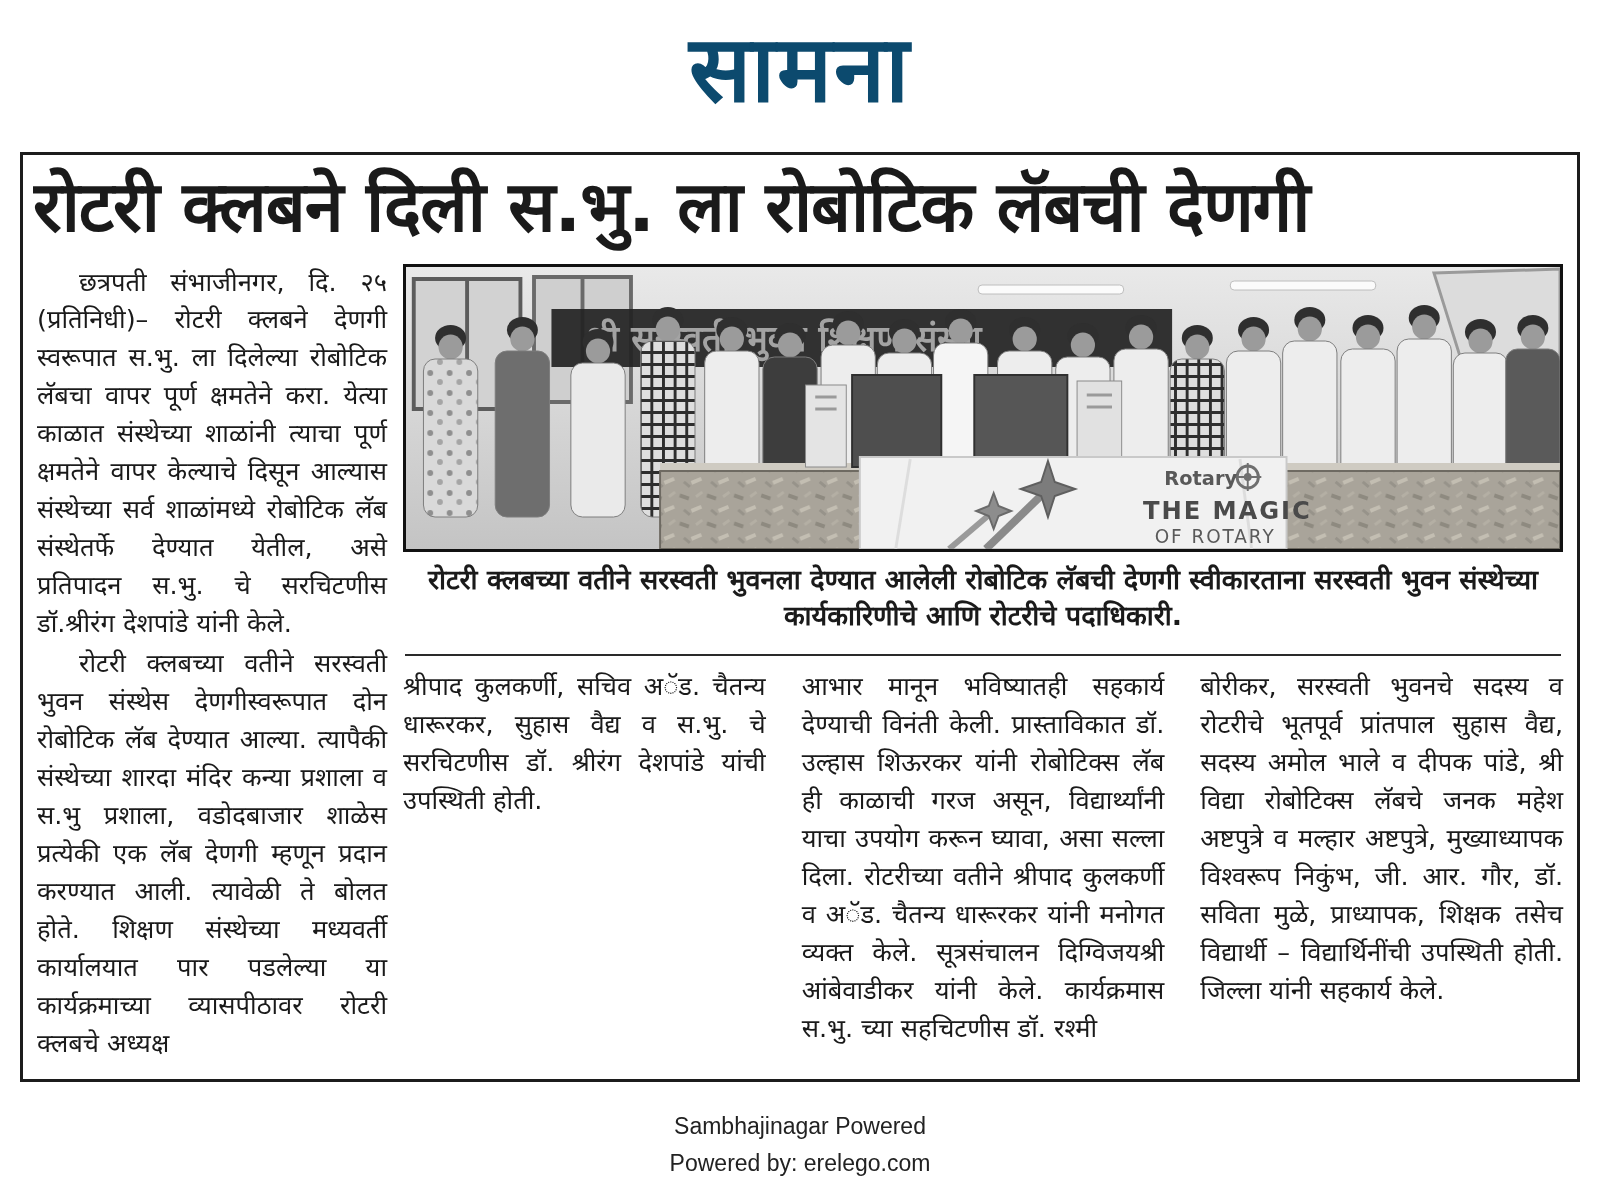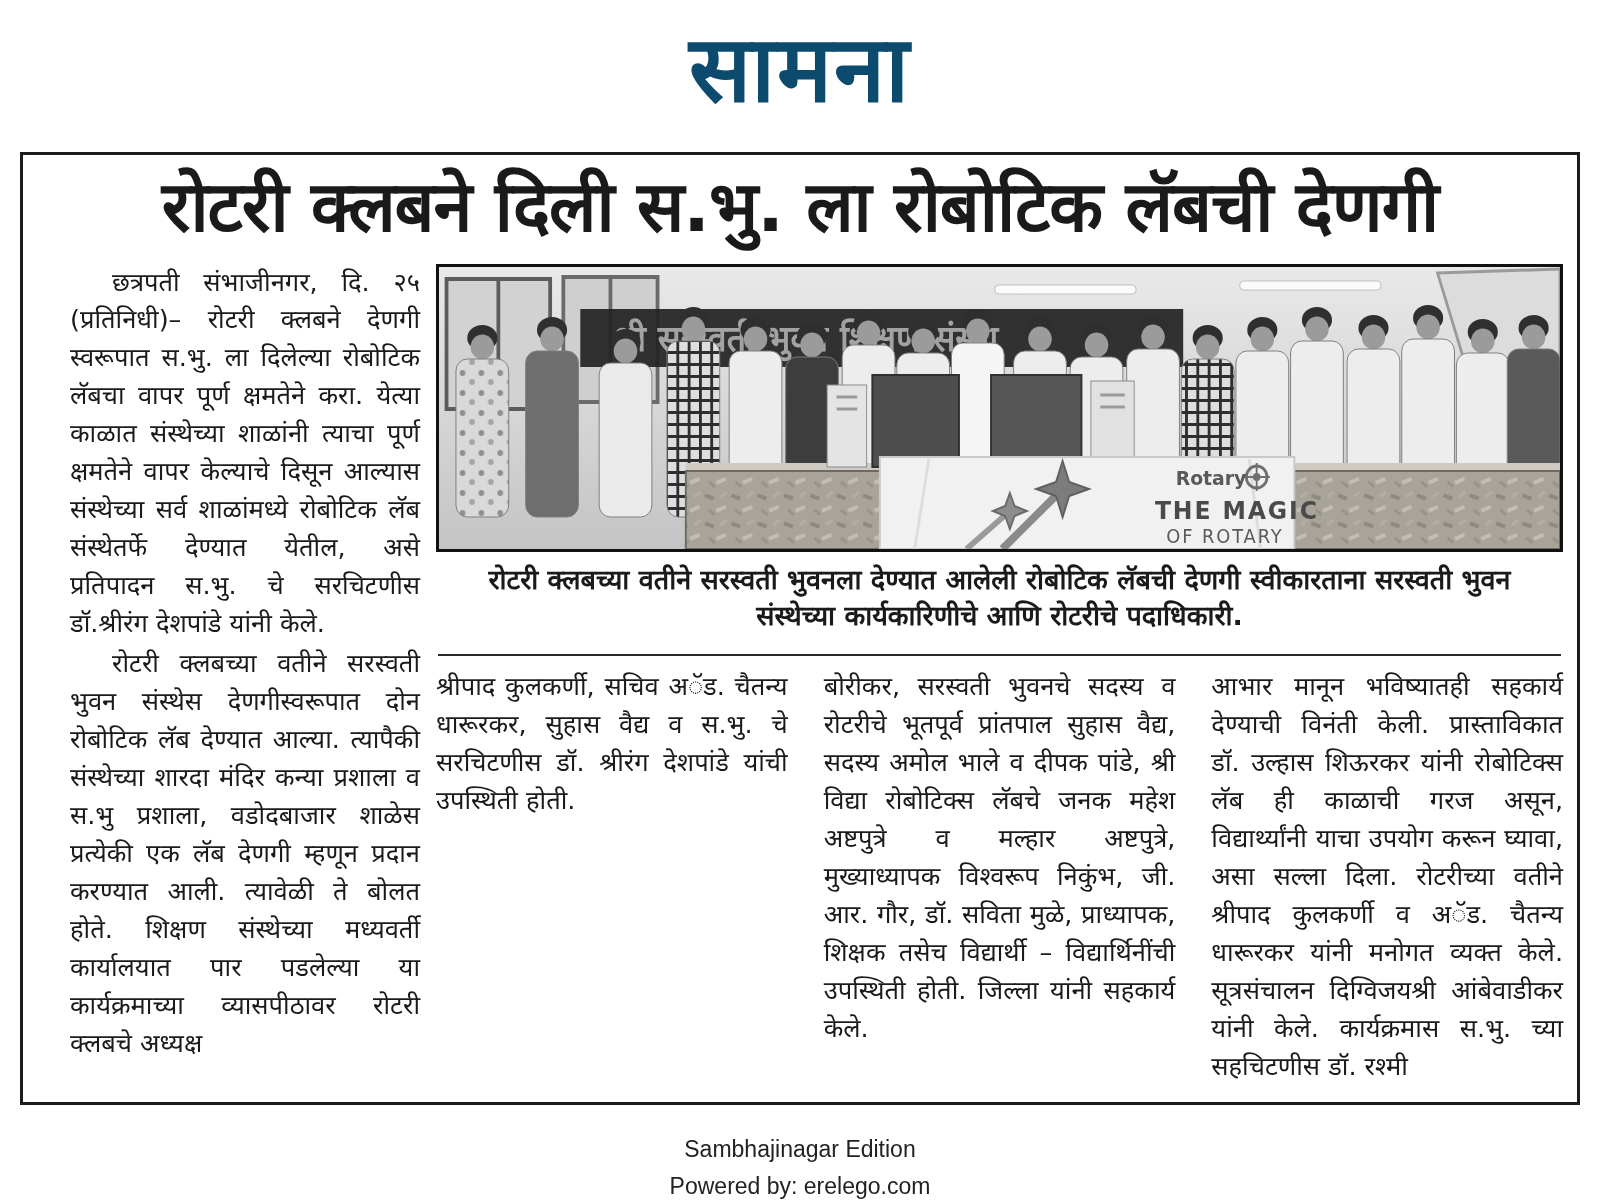--- a/index.html
+++ b/index.html
@@ -14,7 +14,7 @@
     padding:6px 10px 4px 10px; box-sizing:border-box;
   }
   .headline{
-    font-size:70px; font-weight:800; text-align:center; letter-spacing:-1px;
+    font-size:70px; font-weight:800; letter-spacing:-1px;
     padding:6px 0 16px 0; line-height:1.15; white-space:nowrap; overflow:hidden;
   }
   .content{ display:flex; gap:16px; padding:0 4px 10px 4px; }

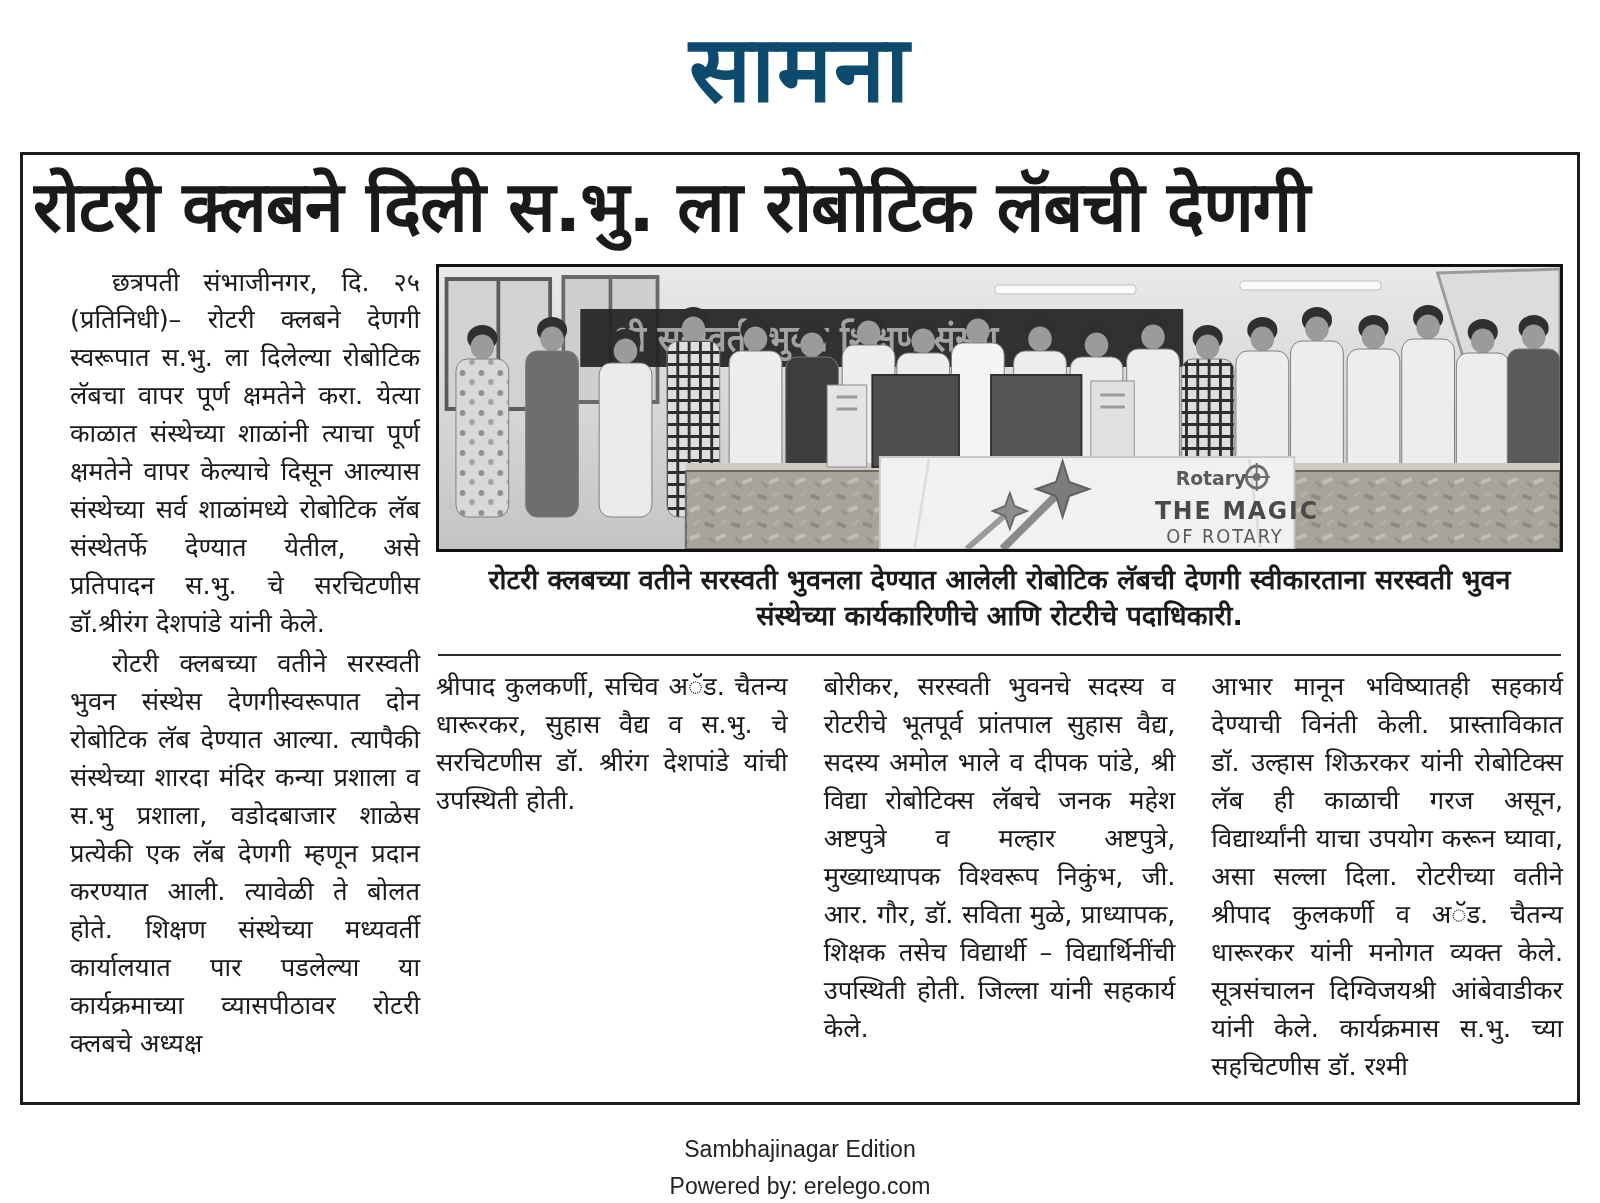--- a/index.html
+++ b/index.html
@@ -21,7 +21,7 @@
   .col{ font-size:25.5px; line-height:1.49; text-align:justify; }
   .col p{ margin:0 0 2px 0; }
   .col p.indent{ text-indent:42px; }
-  .col1{ flex:0 0 350px;margin-left:33px; }
+  .col1{ flex:0 0 350px; }
   .right-region{ flex:1; min-width:0; }
   .photo-frame{
     border:3px solid #111; height:282px; background:#d8d8d8; overflow:hidden;

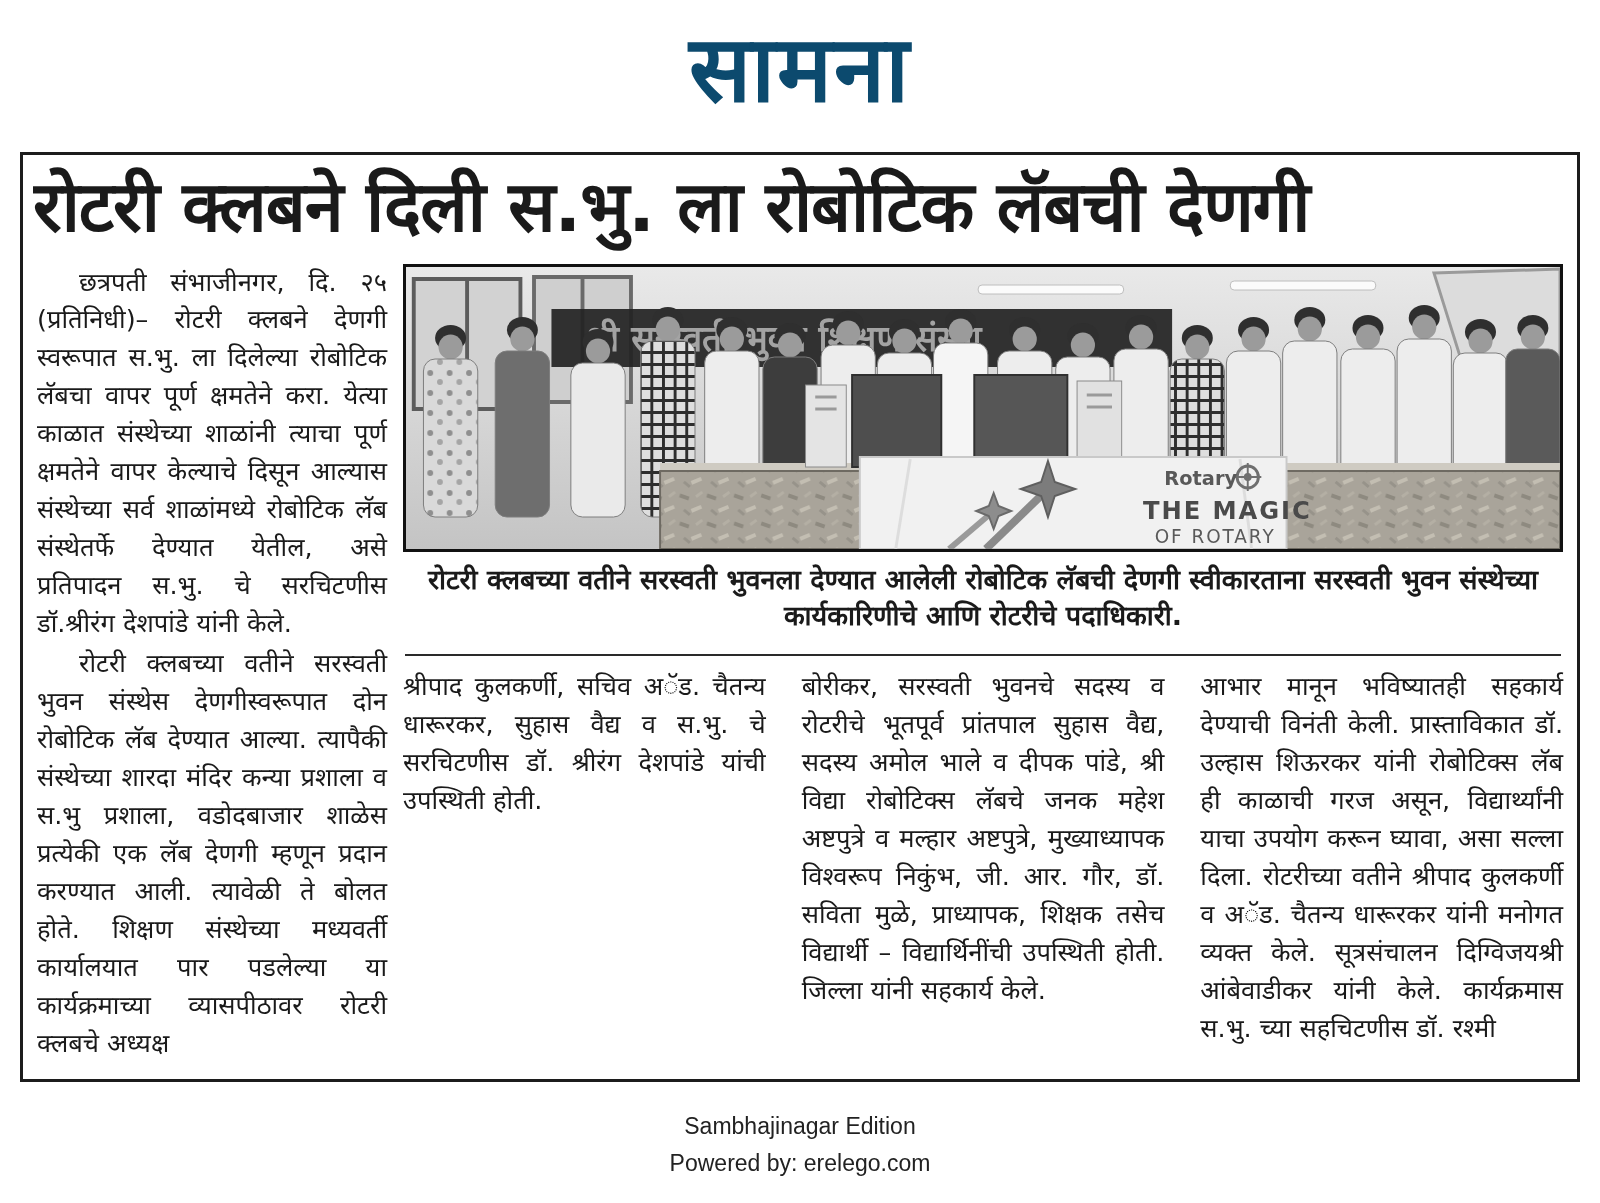--- a/index.html
+++ b/index.html
@@ -250,10 +250,10 @@
           <p>श्रीपाद कुलकर्णी, सचिव अॅड. चैतन्य धारूरकर, सुहास वैद्य व स.भु. चे सरचिटणीस डॉ. श्रीरंग देशपांडे यांची उपस्थिती होती.</p>
         </div>
         <div class="col">
-          <p>बोरीकर, सरस्वती भुवनचे सदस्य व रोटरीचे भूतपूर्व प्रांतपाल सुहास वैद्य, सदस्य अमोल भाले व दीपक पांडे, श्री विद्या रोबोटिक्स लॅबचे जनक महेश अष्टपुत्रे व मल्हार अष्टपुत्रे, मुख्याध्यापक विश्वरूप निकुंभ, जी. आर. गौर, डॉ. सविता मुळे, प्राध्यापक, शिक्षक तसेच विद्यार्थी – विद्यार्थिनींची उपस्थिती होती. जिल्ला यांनी सहकार्य केले.</p>
+          <p>आभार मानून भविष्यातही सहकार्य देण्याची विनंती केली. प्रास्ताविकात डॉ. उल्हास शिऊरकर यांनी रोबोटिक्स लॅब ही काळाची गरज असून, विद्यार्थ्यांनी याचा उपयोग करून घ्यावा, असा सल्ला दिला. रोटरीच्या वतीने श्रीपाद कुलकर्णी व अॅड. चैतन्य धारूरकर यांनी मनोगत व्यक्त केले. सूत्रसंचालन दिग्विजयश्री आंबेवाडीकर यांनी केले. कार्यक्रमास स.भु. च्या सहचिटणीस डॉ. रश्मी</p>
         </div>
         <div class="col">
-          <p>आभार मानून भविष्यातही सहकार्य देण्याची विनंती केली. प्रास्ताविकात डॉ. उल्हास शिऊरकर यांनी रोबोटिक्स लॅब ही काळाची गरज असून, विद्यार्थ्यांनी याचा उपयोग करून घ्यावा, असा सल्ला दिला. रोटरीच्या वतीने श्रीपाद कुलकर्णी व अॅड. चैतन्य धारूरकर यांनी मनोगत व्यक्त केले. सूत्रसंचालन दिग्विजयश्री आंबेवाडीकर यांनी केले. कार्यक्रमास स.भु. च्या सहचिटणीस डॉ. रश्मी</p>
+          <p>बोरीकर, सरस्वती भुवनचे सदस्य व रोटरीचे भूतपूर्व प्रांतपाल सुहास वैद्य, सदस्य अमोल भाले व दीपक पांडे, श्री विद्या रोबोटिक्स लॅबचे जनक महेश अष्टपुत्रे व मल्हार अष्टपुत्रे, मुख्याध्यापक विश्वरूप निकुंभ, जी. आर. गौर, डॉ. सविता मुळे, प्राध्यापक, शिक्षक तसेच विद्यार्थी – विद्यार्थिनींची उपस्थिती होती. जिल्ला यांनी सहकार्य केले.</p>
         </div>
       </div>
     </div>

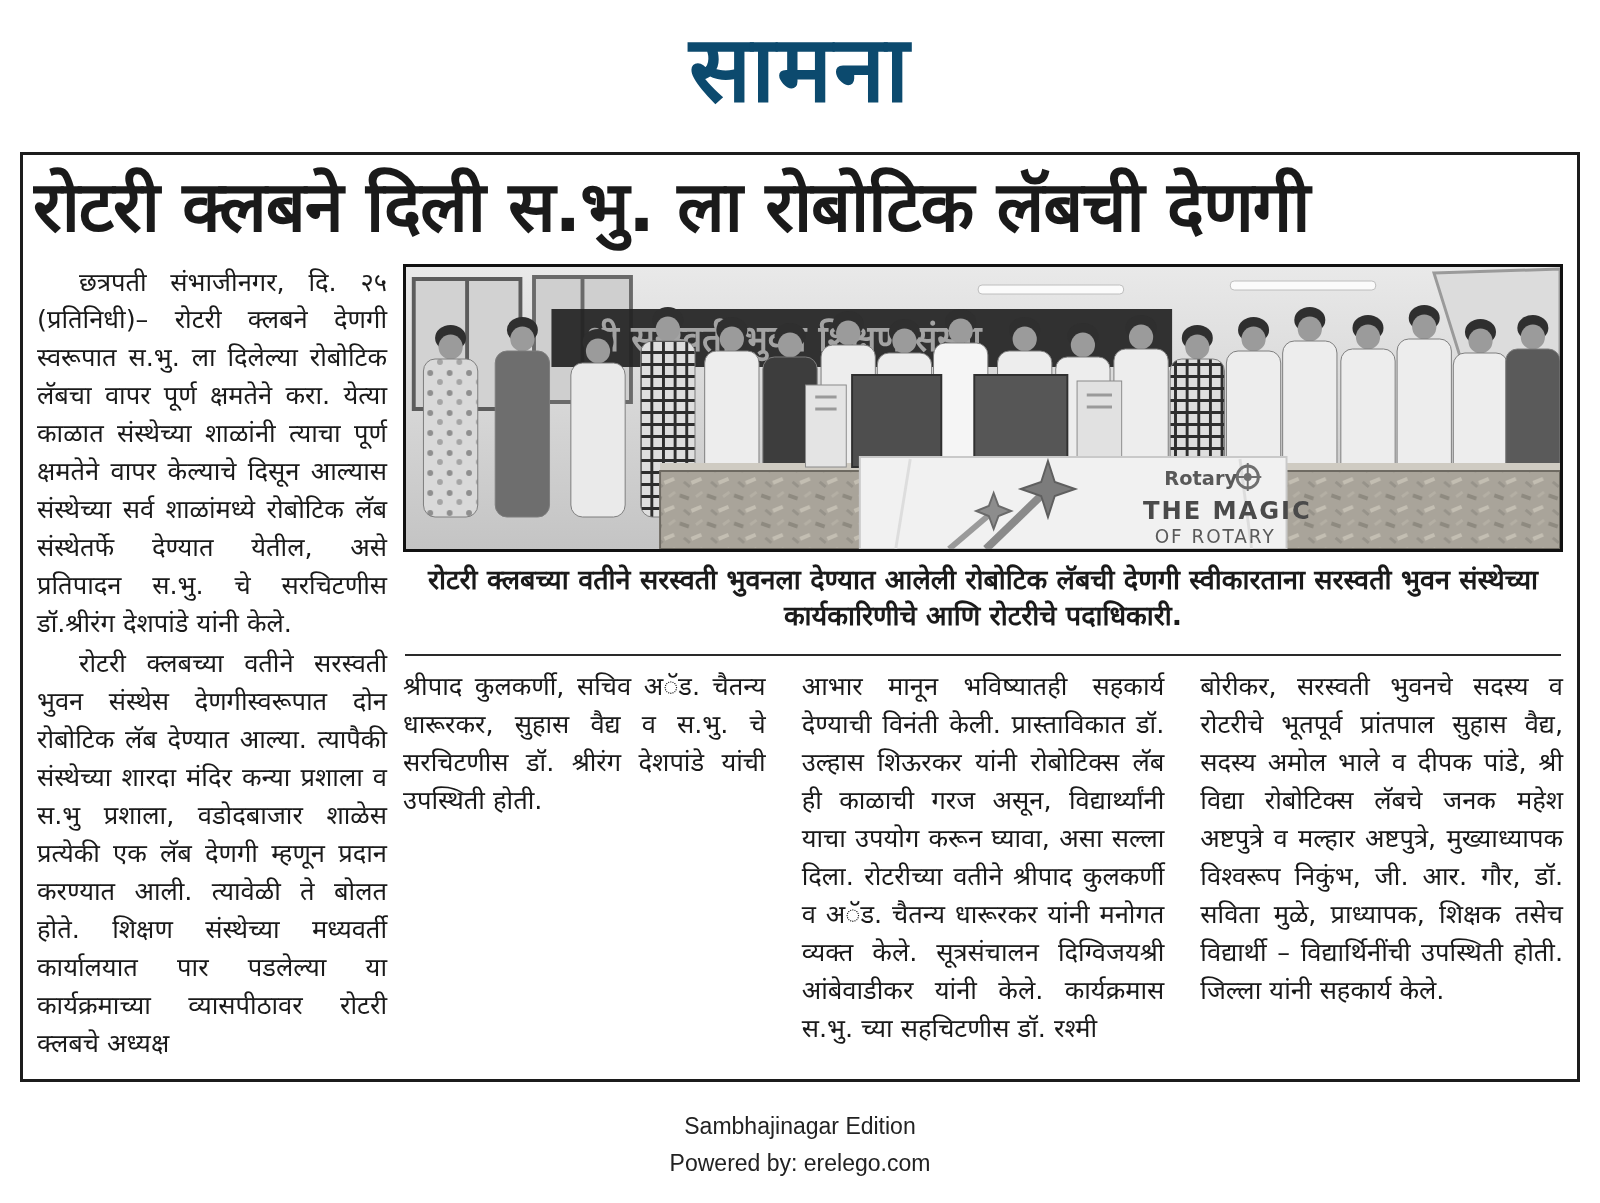--- a/index.html
+++ b/index.html
@@ -261,7 +261,7 @@
 </div>
 
 <div class="footer">
-  <div>Sambhajinagar Edition</div>
+  <div>Sambhajinagar Powered</div>
   <div>Powered by: erelego.com</div>
 </div>
 

